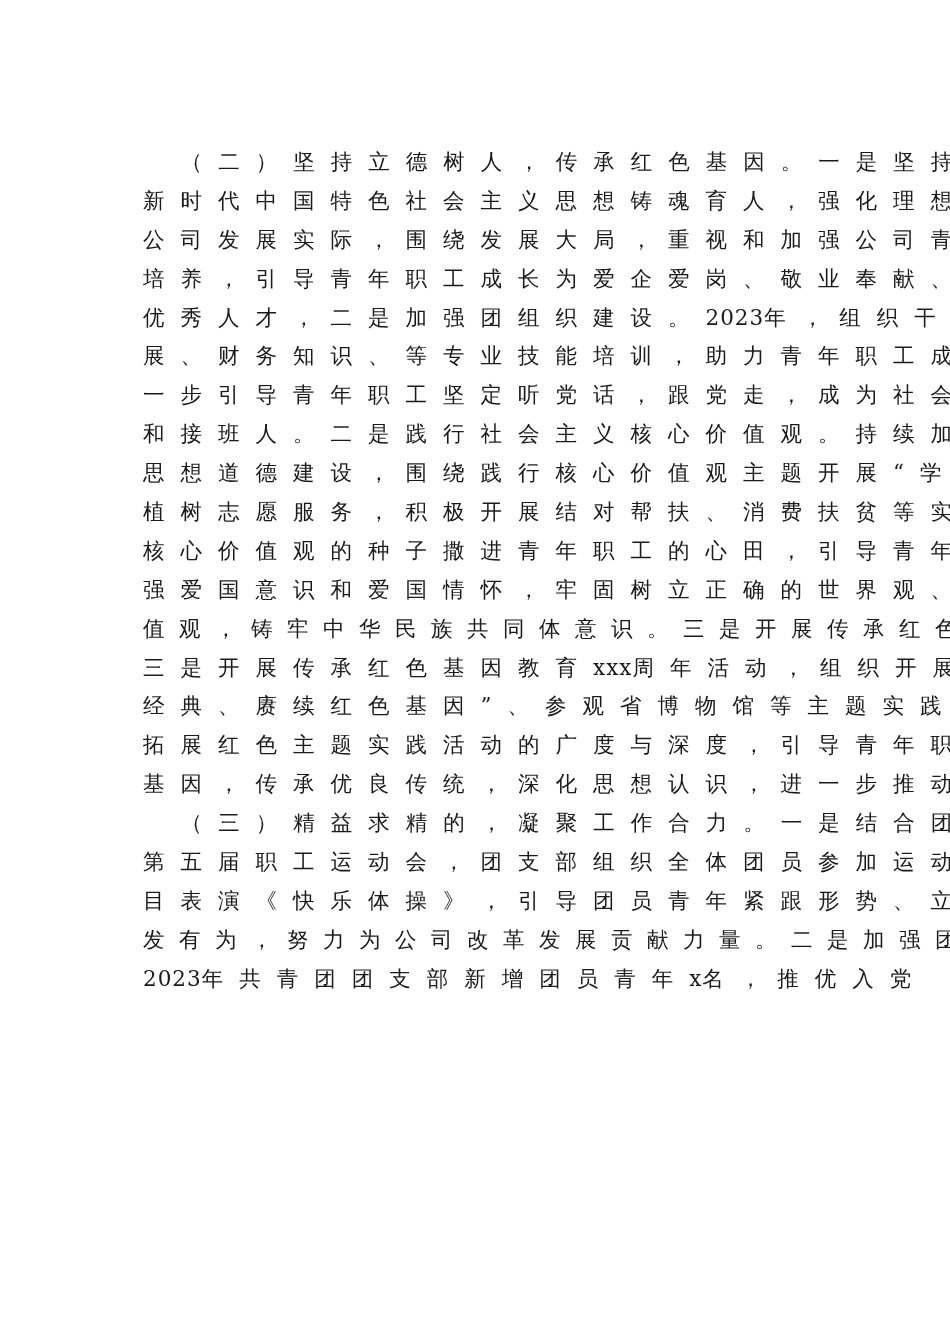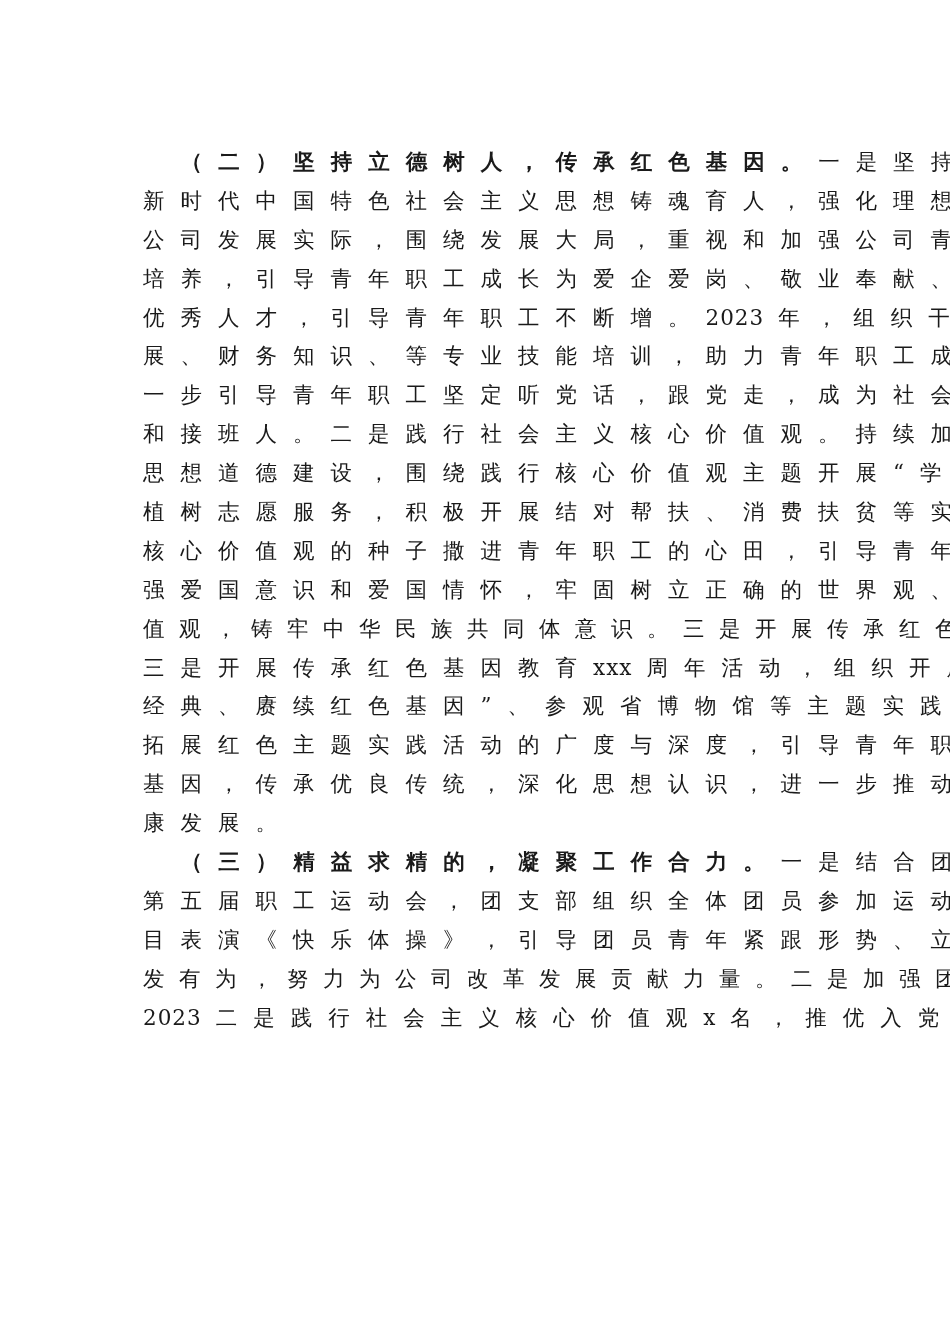--- a/index.html
+++ b/index.html
@@ -16,7 +16,7 @@
   }
   .line.indent { padding-left:37.7px; }
   .line .num { letter-spacing:1px; margin-right:14px; }
-  .heading { font-weight:bold;margin-top:8px; }
+  .heading { font-weight:normal;margin-top:8px; }
 </style>
 </head>
 <body>

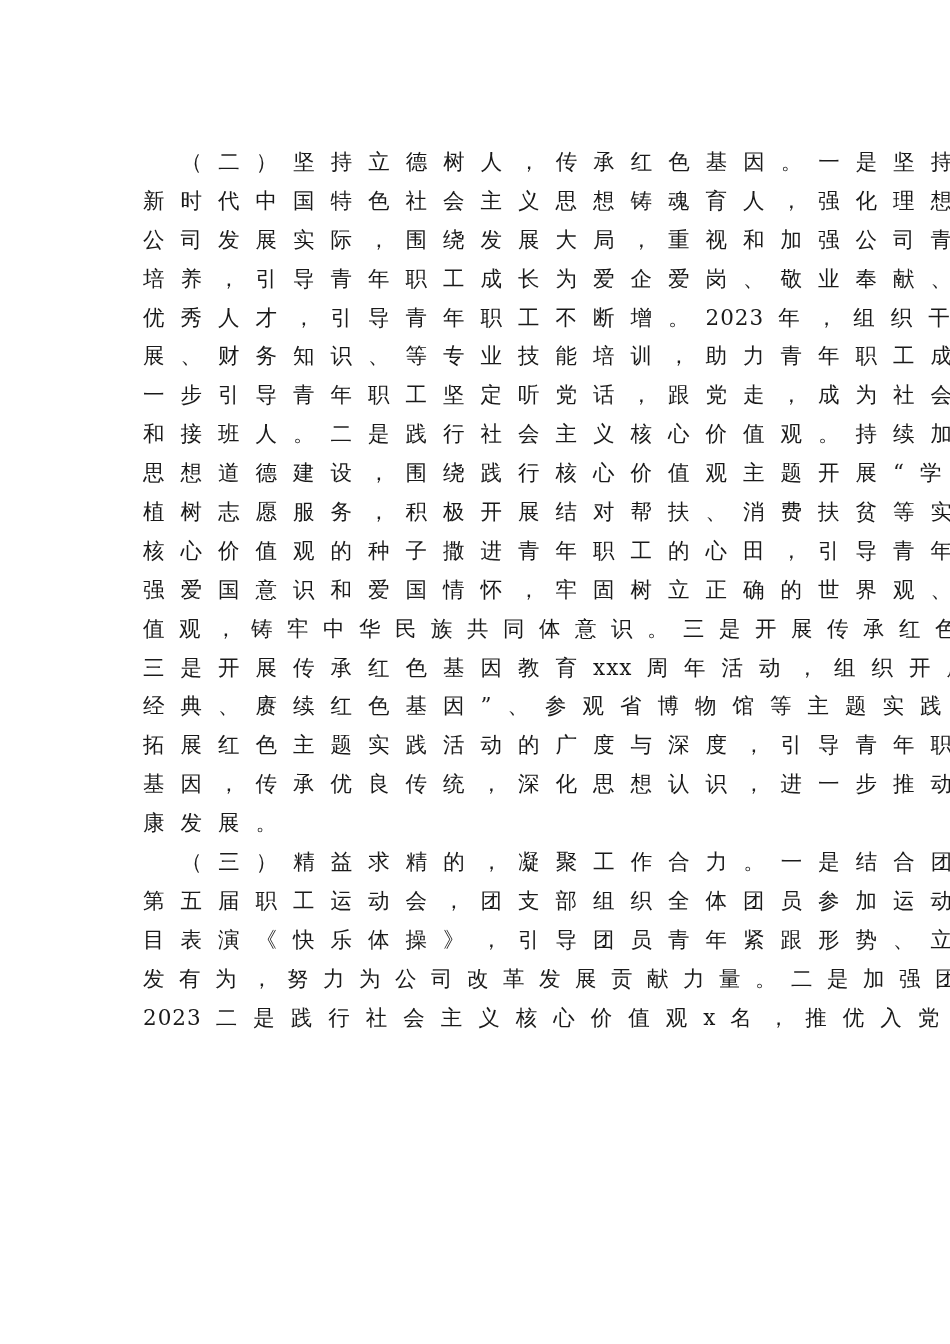--- a/index.html
+++ b/index.html
@@ -31,7 +31,7 @@
     <div class="line">公司发展实际，围绕发展大局，重视和加强公司青年人才教育</div>
     <div class="line">培养，引导青年职工成长为爱企爱岗、敬业奉献、精益求精的</div>
     <div class="line">
-      <span>优秀人才，引导青年职工不断增。</span><span class="num">2023</span><span>年，组织干部职工开</span>
+      <span>优秀人才，二是加强团组织建设。</span><span class="num">2023</span><span>年，组织干部职工开</span>
     </div>
     <div class="line">展、财务知识、等专业技能培训，助力青年职工成长成才，进</div>
     <div class="line">一步引导青年职工坚定听党话，跟党走，成为社会主义建设者</div>

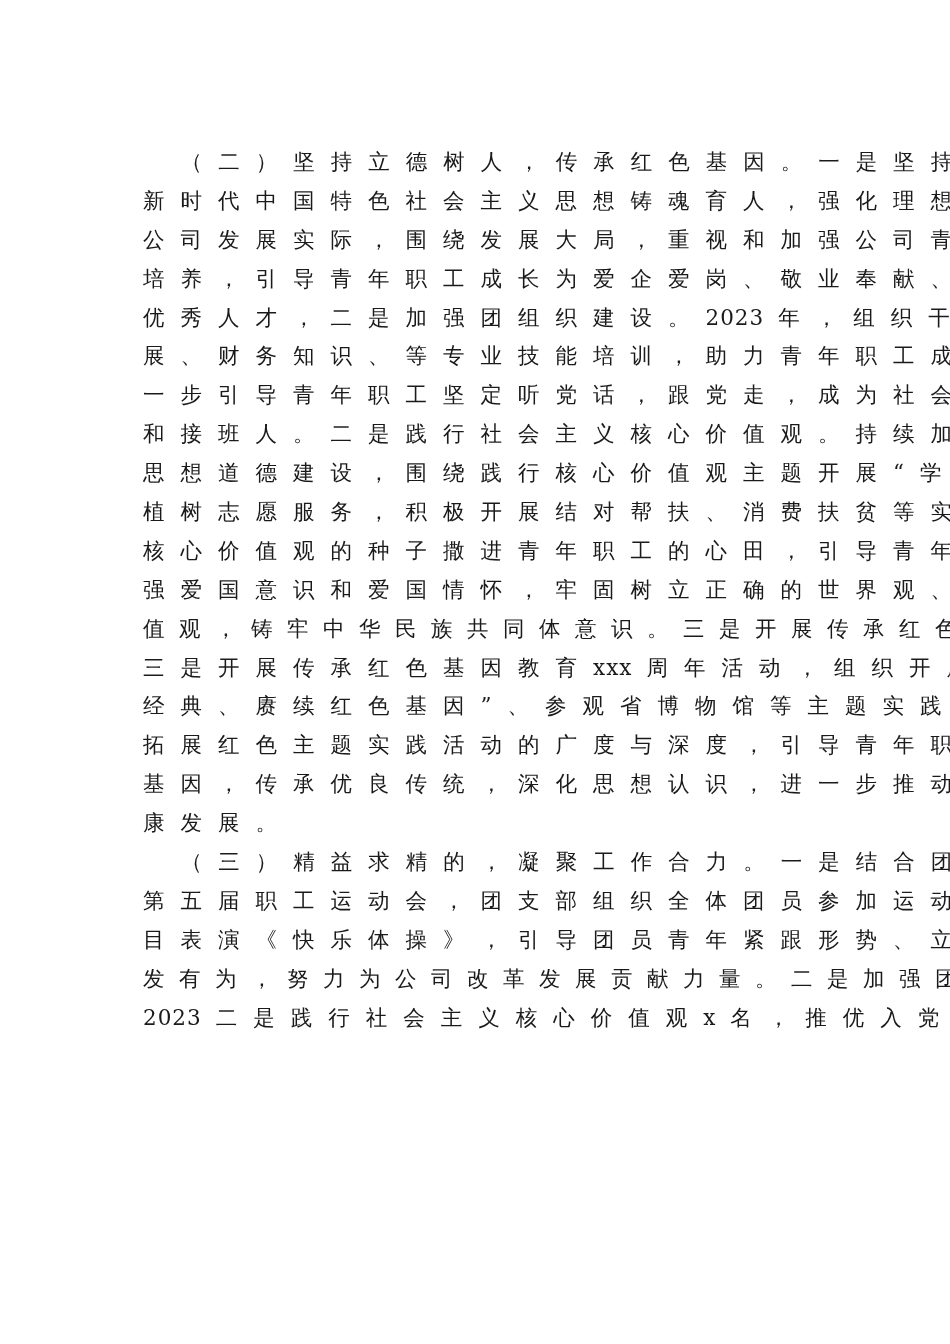--- a/index.html
+++ b/index.html
@@ -15,7 +15,7 @@
     font-size:21.5px; letter-spacing:16px;
   }
   .line.indent { padding-left:37.7px; }
-  .line .num { letter-spacing:1px; margin-right:14px; }
+  .line .num { letter-spacing:1px; margin-right:0; }
   .heading { font-weight:normal;margin-top:8px; }
 </style>
 </head>

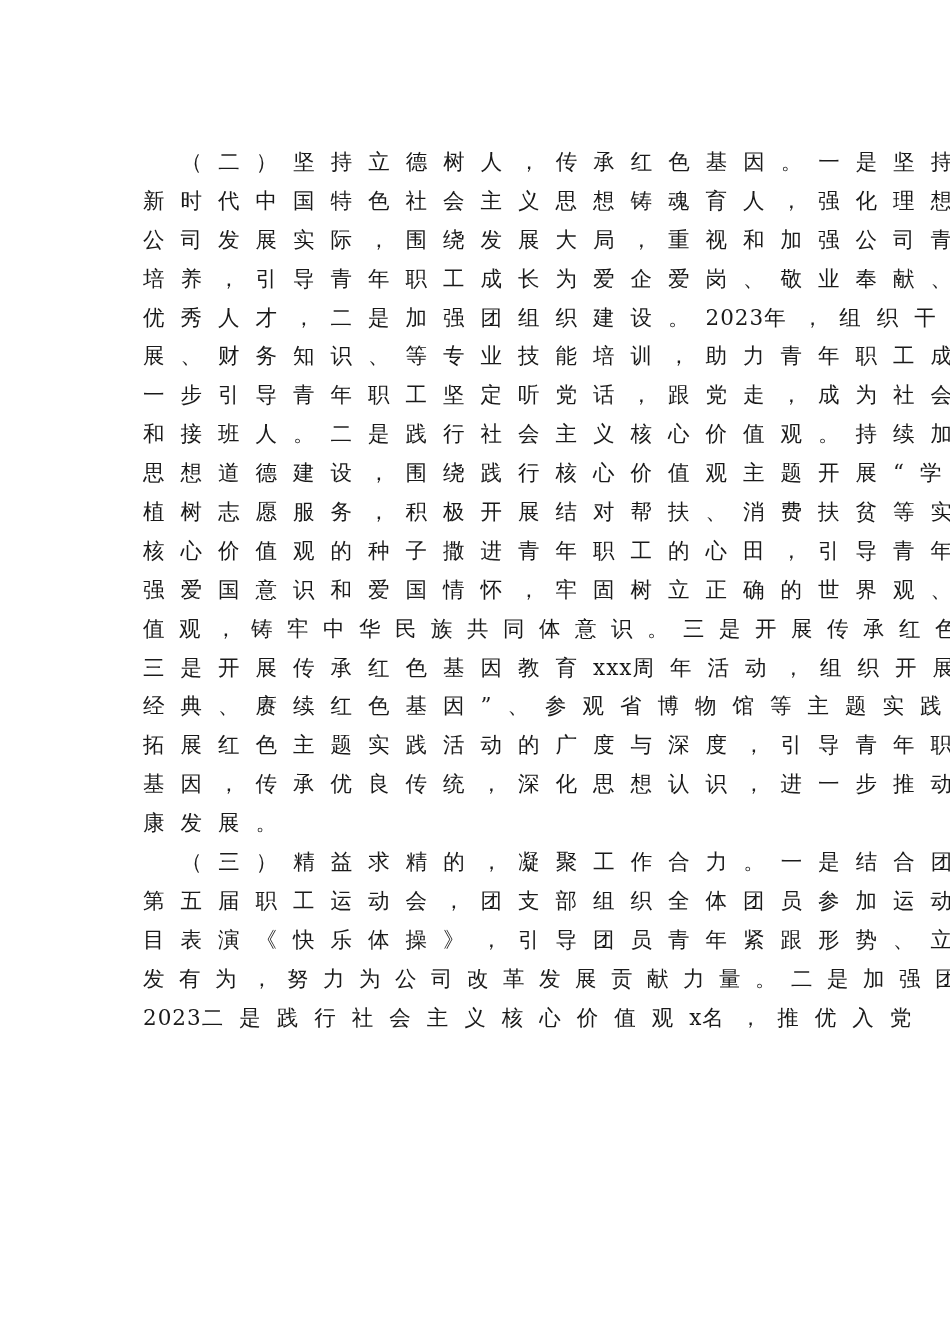--- a/index.html
+++ b/index.html
@@ -47,7 +47,6 @@
     <div class="line">经典、赓续红色基因”、参观省博物馆等主题实践活动，不断</div>
     <div class="line">拓展红色主题实践活动的广度与深度，引导青年职工赓续红色</div>
     <div class="line">基因，传承优良传统，深化思想认识，进一步推动公司持续健</div>
-    <div class="line">康发展。</div>
 
     <div class="line indent">
       <span class="heading">（三）精益求精的，凝聚工作合力。</span><span>一是结合团委承办</span>

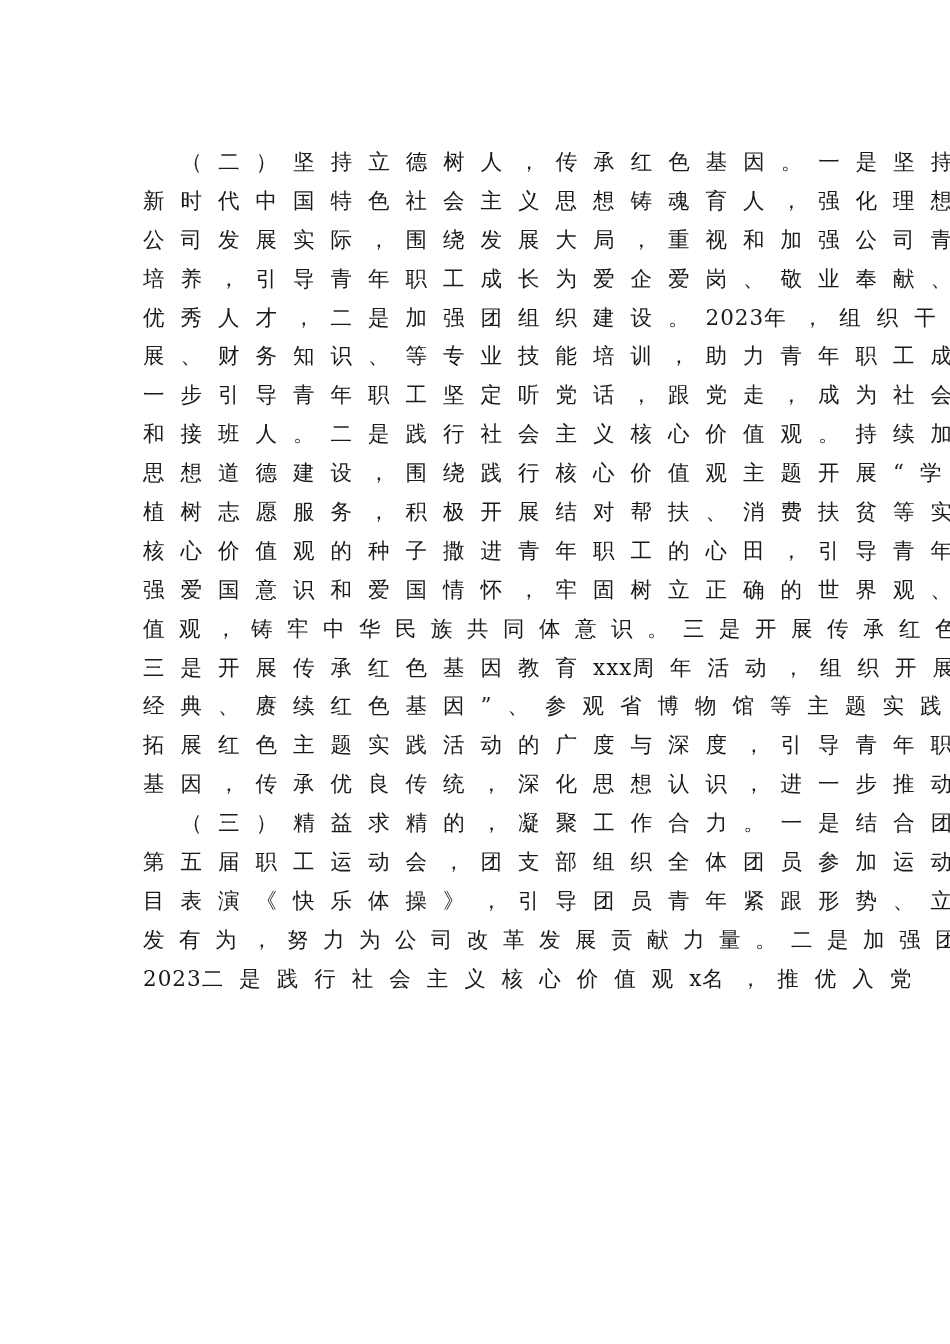--- a/index.html
+++ b/index.html
@@ -55,7 +55,7 @@
     <div class="line">目表演《快乐体操》，引导团员青年紧跟形势、立足岗位、奋</div>
     <div class="line" style="letter-spacing:14.5px">发有为，努力为公司改革发展贡献力量。二是加强团组织建设。</div>
     <div class="line">
-      <span class="num">2023</span><span>二是践行社会主义核心价值观</span><span class="num">x</span><span>名，推优入党</span>
+      <span class="num">2023</span><span>年共青团团支部新增团员青年</span><span class="num">x</span><span>名，推优入党</span>
     </div>
 
   </div>

